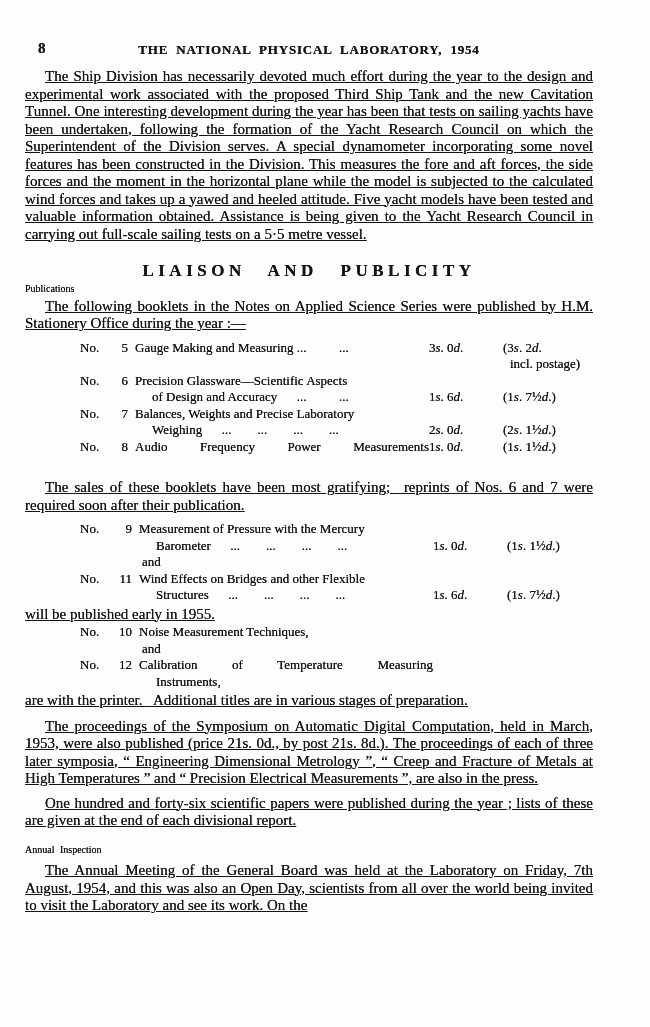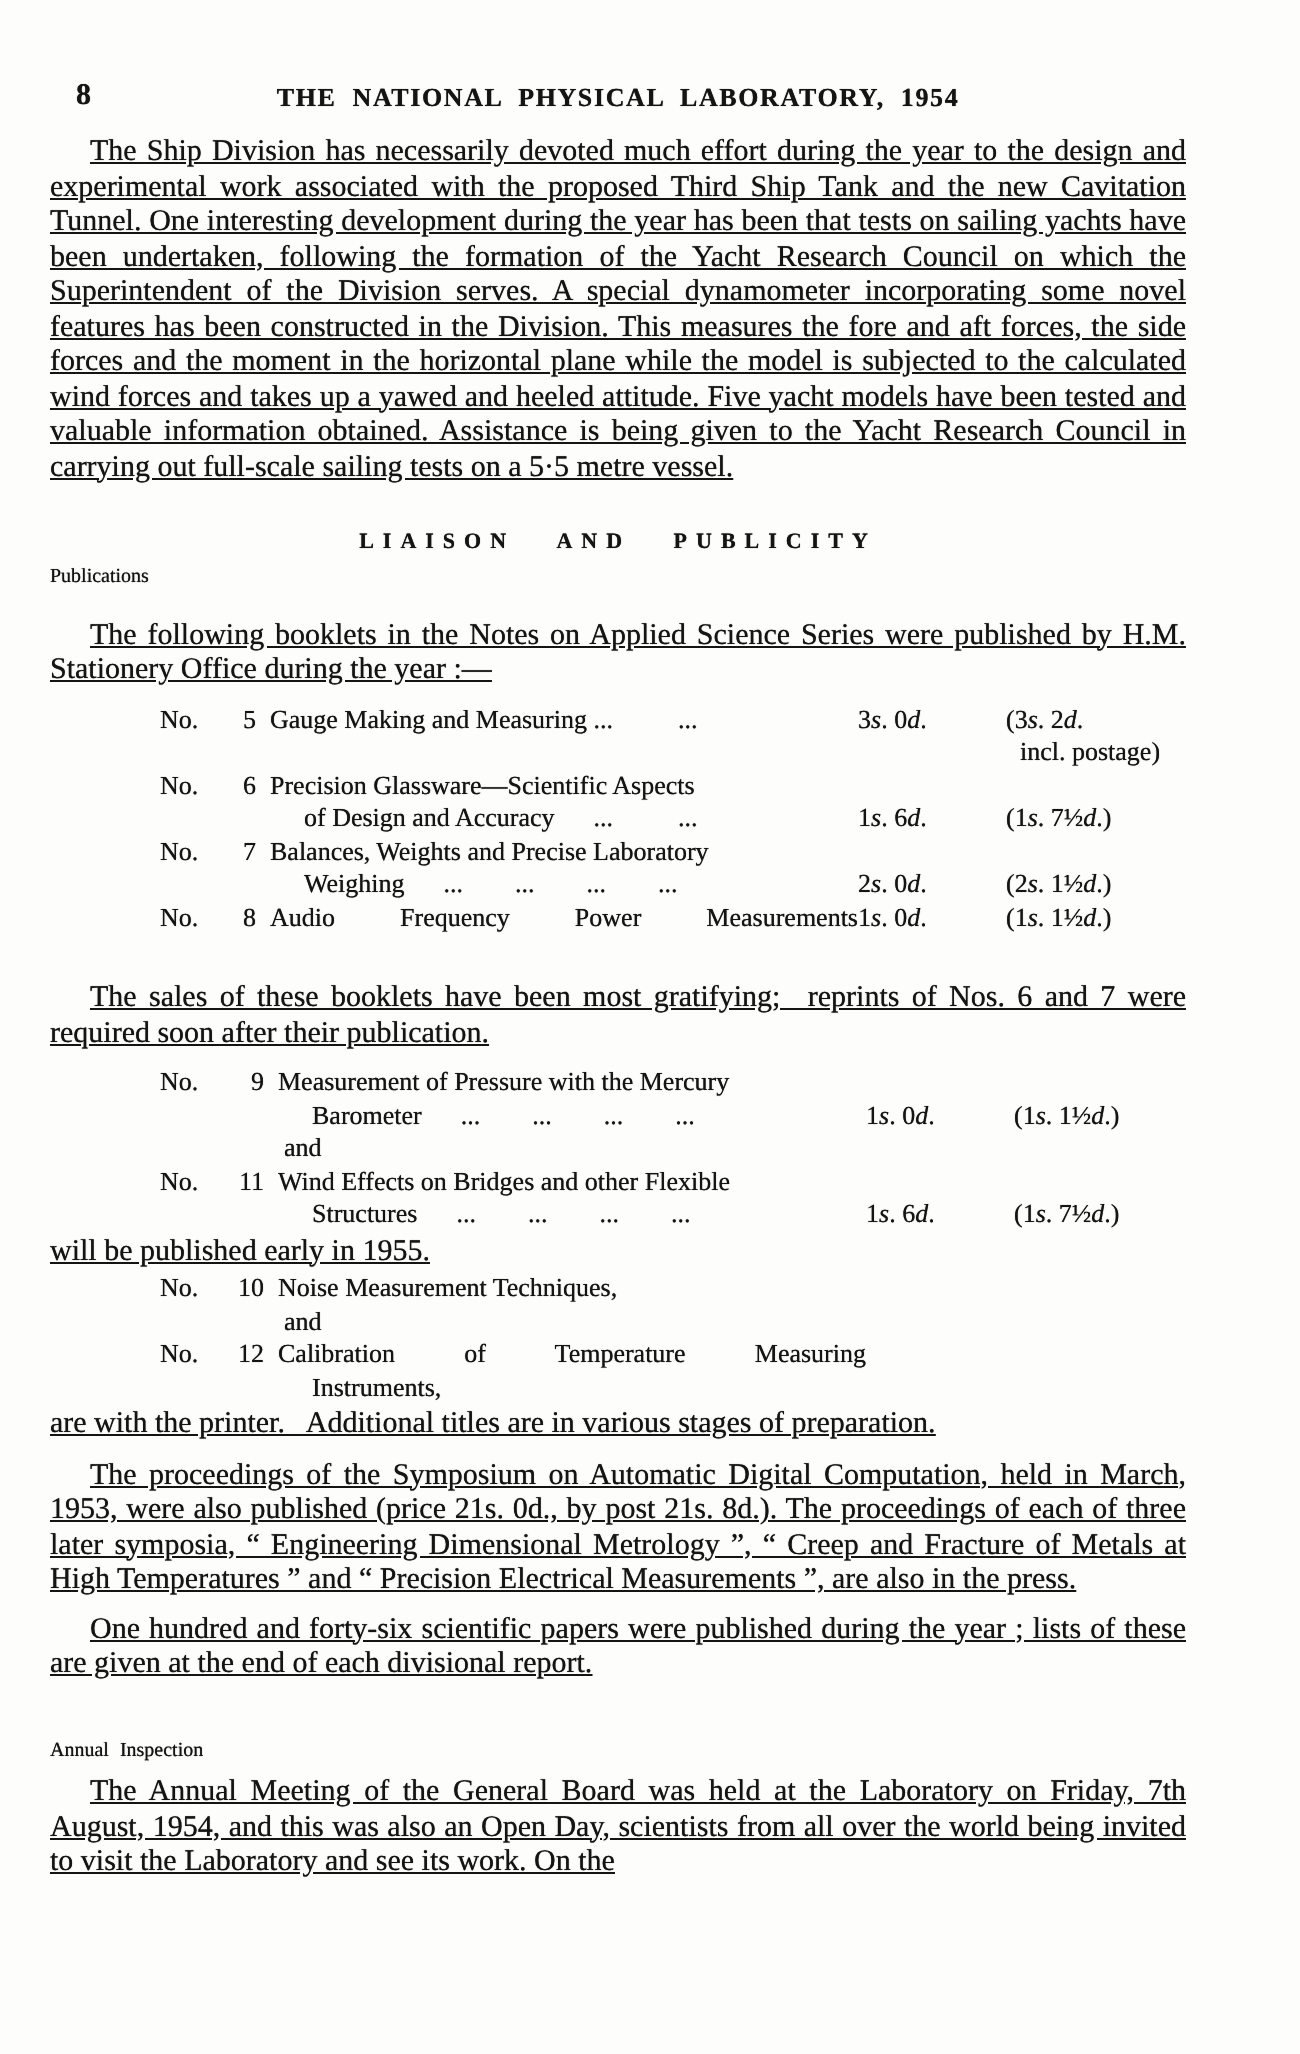--- a/index.html
+++ b/index.html
@@ -46,7 +46,7 @@
   .h-liaison    {
     margin: 21px 0 0 0;
     text-align: center;
-    font-size: 11px;
+    font-size: 17px;
     font-weight: bold;
     letter-spacing: 4.5px;
     word-spacing: 14px;

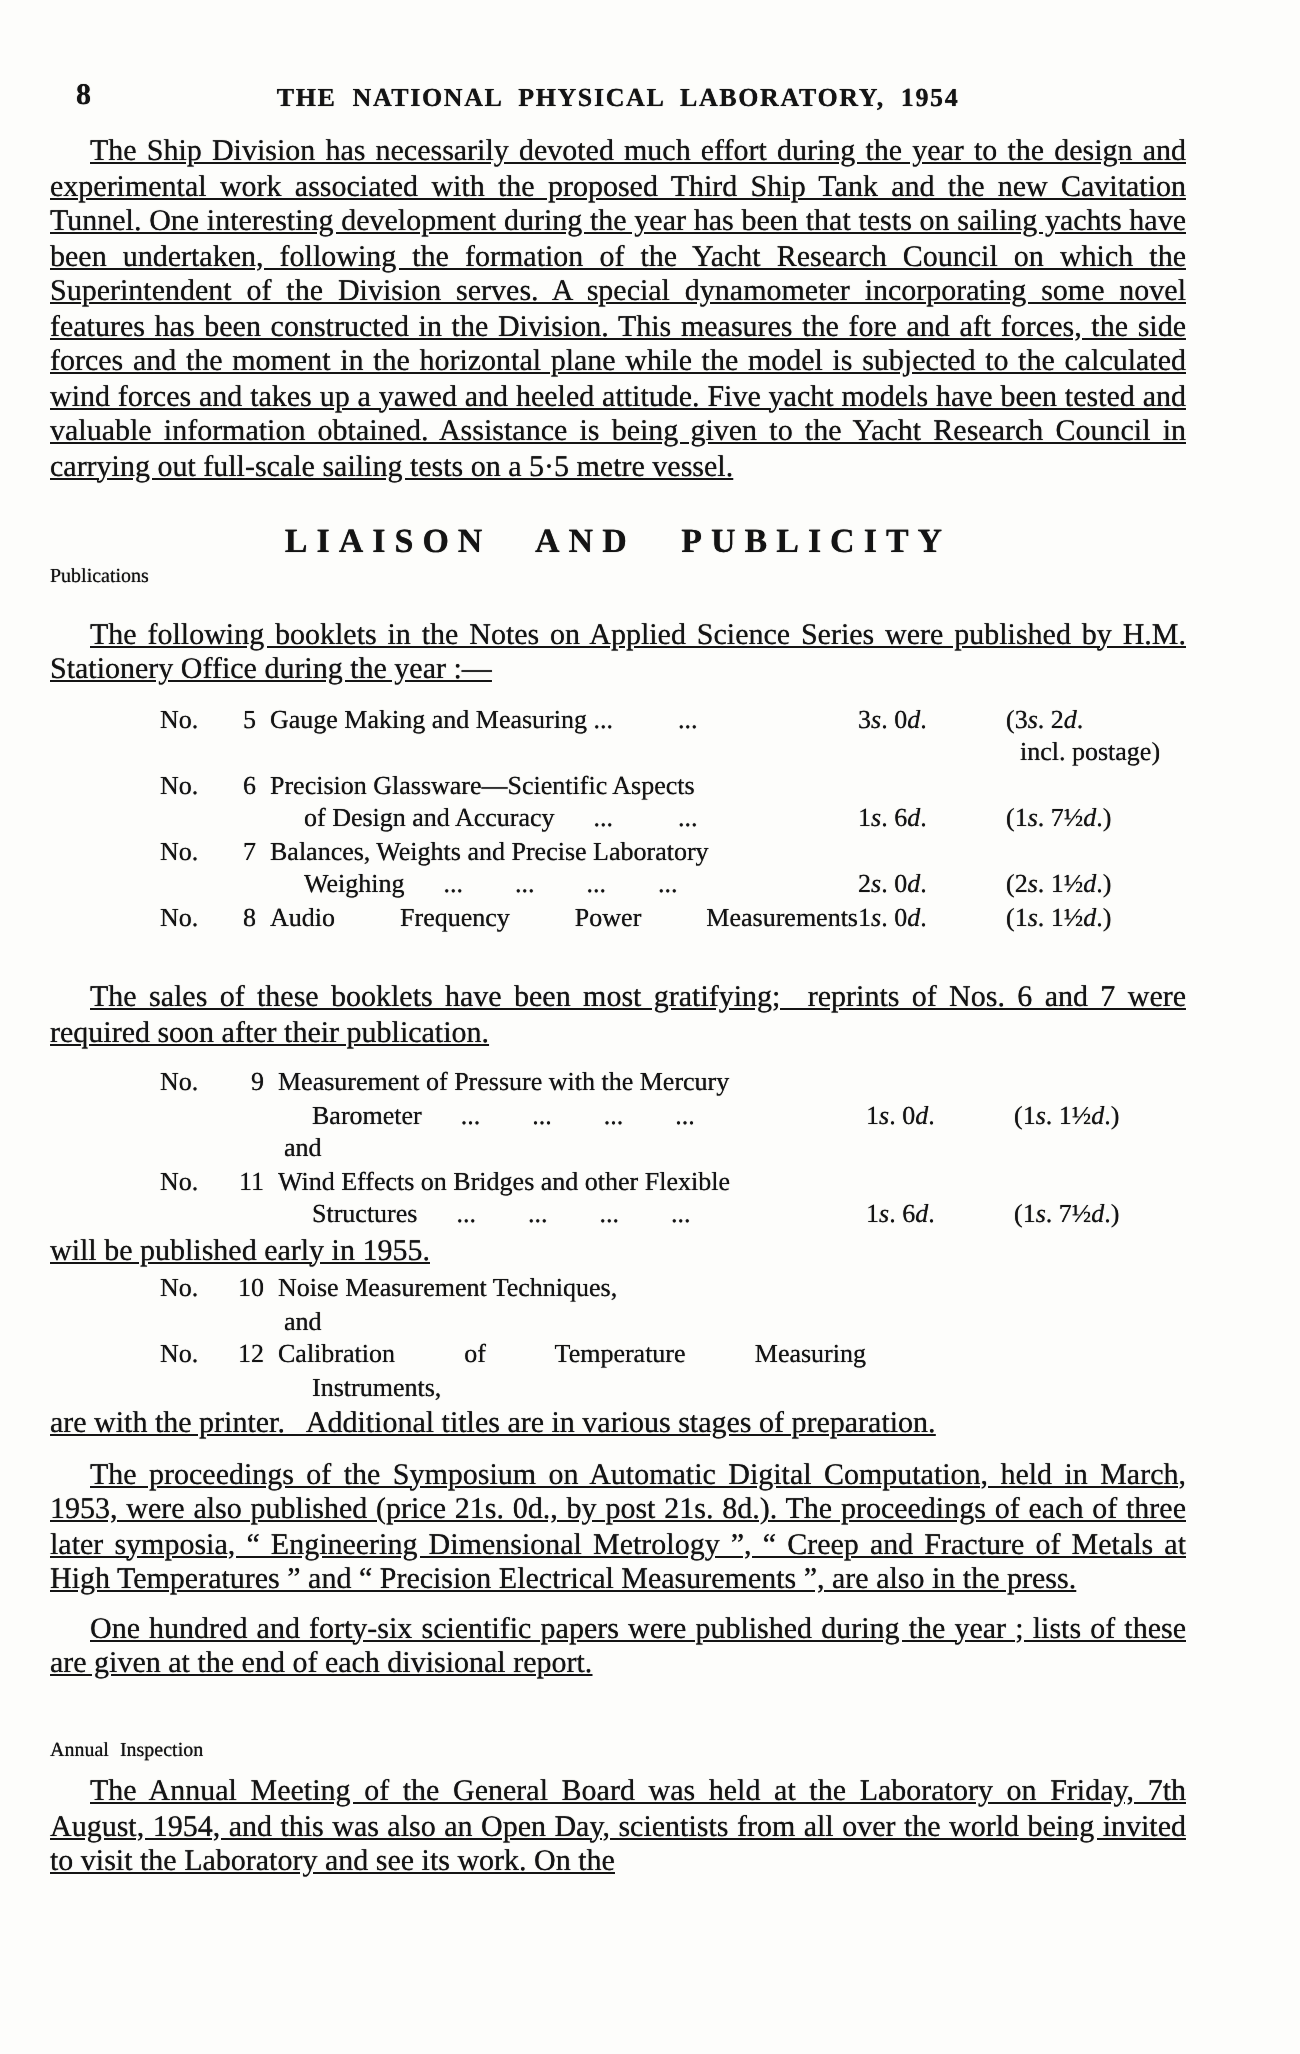--- a/index.html
+++ b/index.html
@@ -59,7 +59,7 @@
     font-weight: normal;
     word-spacing: 3px;
   }
-  .p-intro      { margin-top: 12px; }
+  .p-intro      { margin-top: 0; }
   .pub-list     { font-size: 13px; line-height: 16.5px; }
   .list-1       { margin-top: 7px; }
   .p-sales      { margin-top: 24px; }

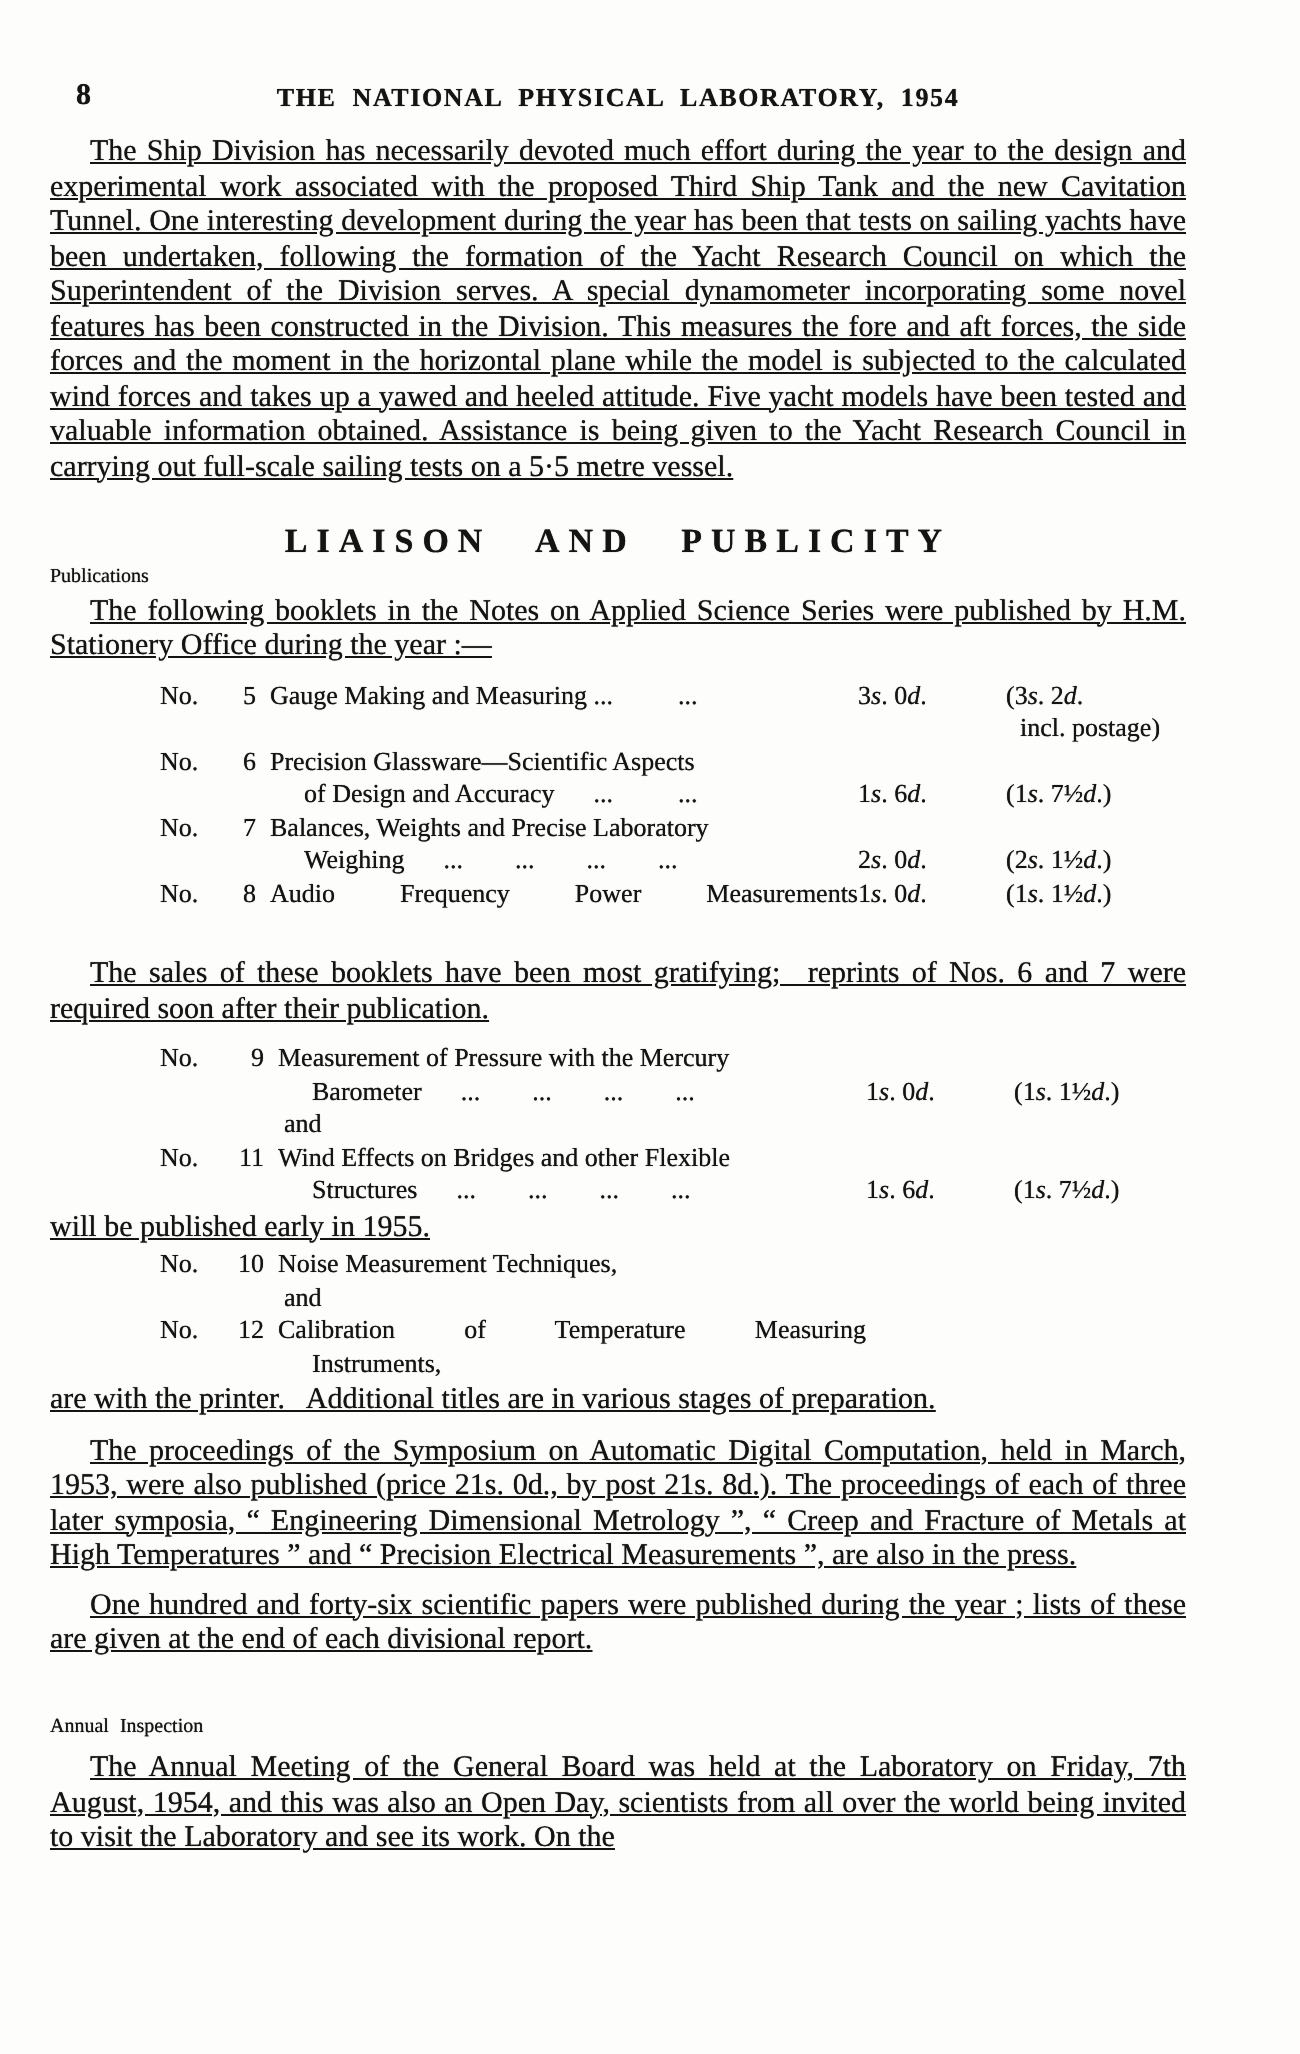--- a/index.html
+++ b/index.html
@@ -69,7 +69,7 @@
   .p-printer    { margin-top: 2px; }
   .p-proceedings{ margin-top: 8px; }
   .p-papers     { margin-top: 7px; }
-  .h-annual     { margin-top: 25px; }
+  .h-annual     { margin-top: 11px; }
   .p-annual     { margin-top: 4px; }
 
   .pub-line { display: flex; align-items: baseline; }

